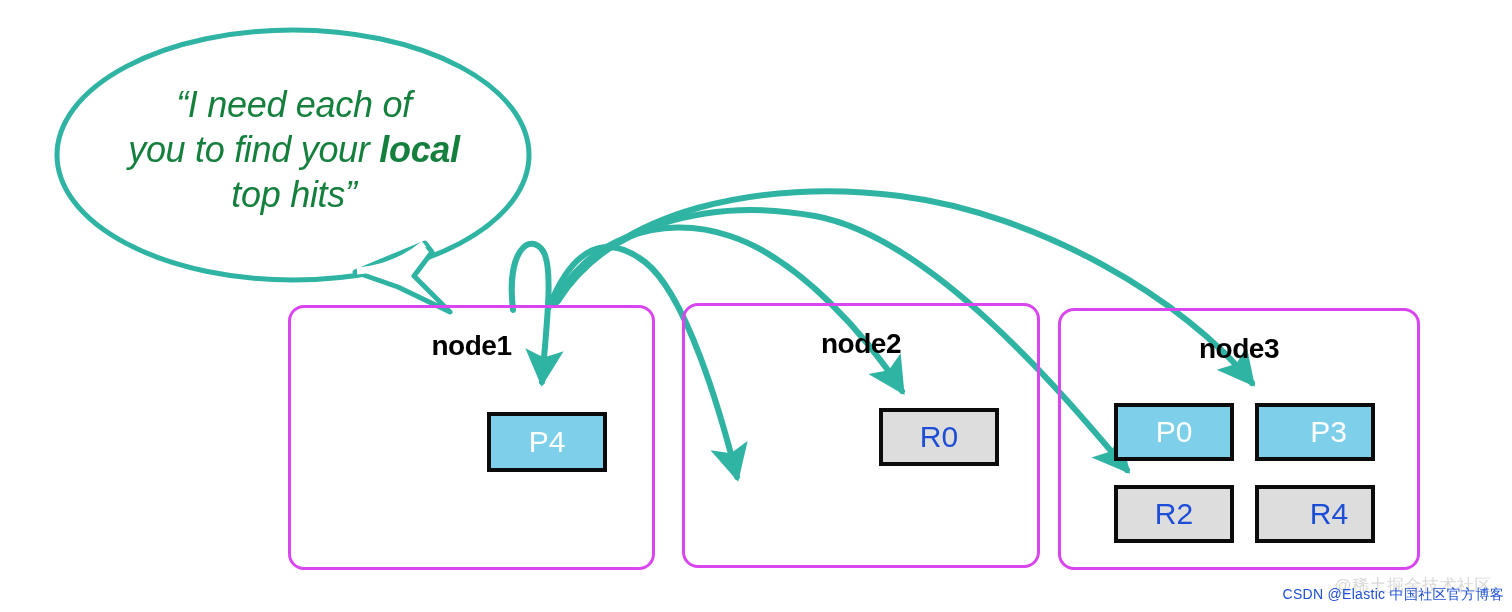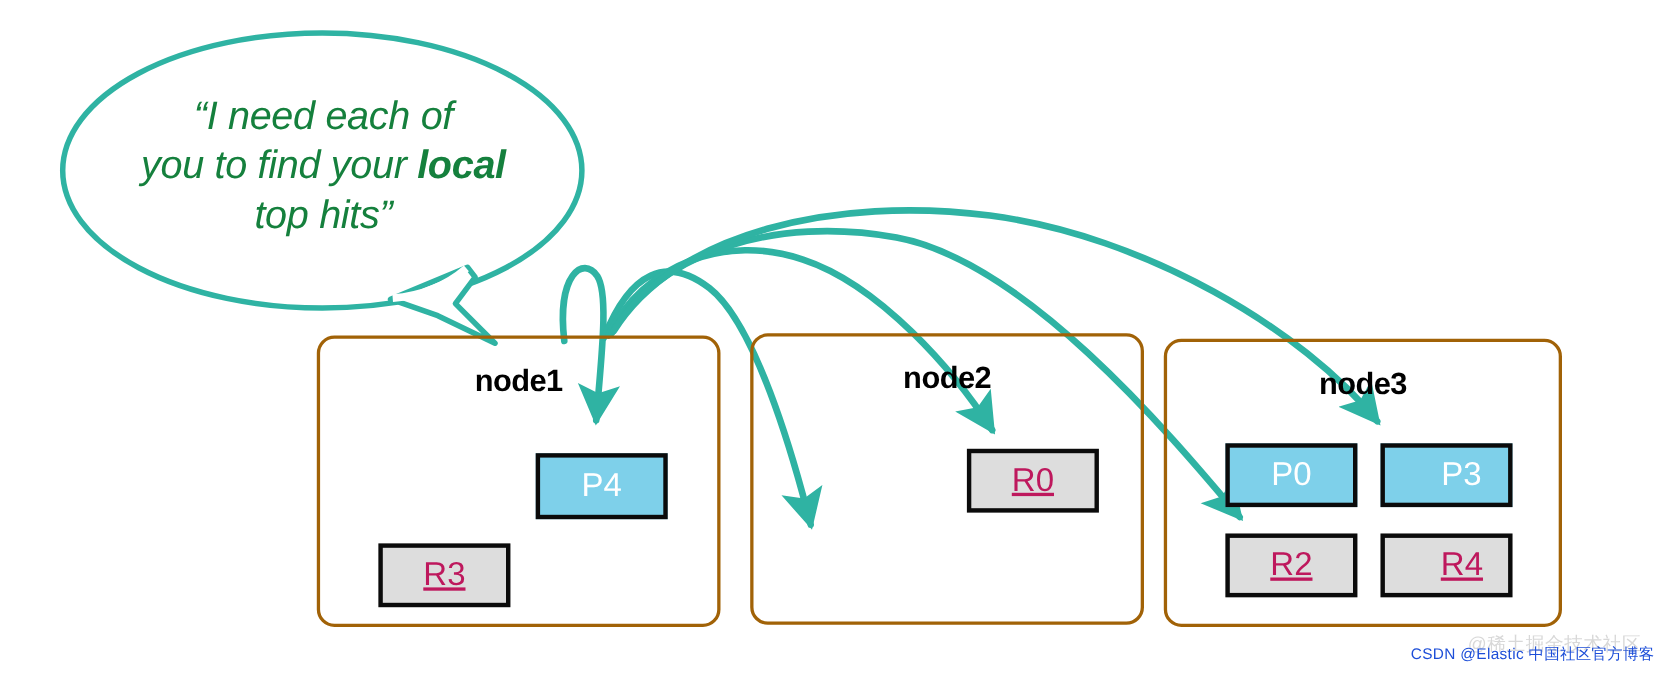--- a/index.html
+++ b/index.html
@@ -49,7 +49,7 @@
   .node {
     position: absolute;
     box-sizing: border-box;
-    border: 3px solid #a16207;
+    border: 3px solid #d946ef;
     border-radius: 16px;
     background: transparent;
   }

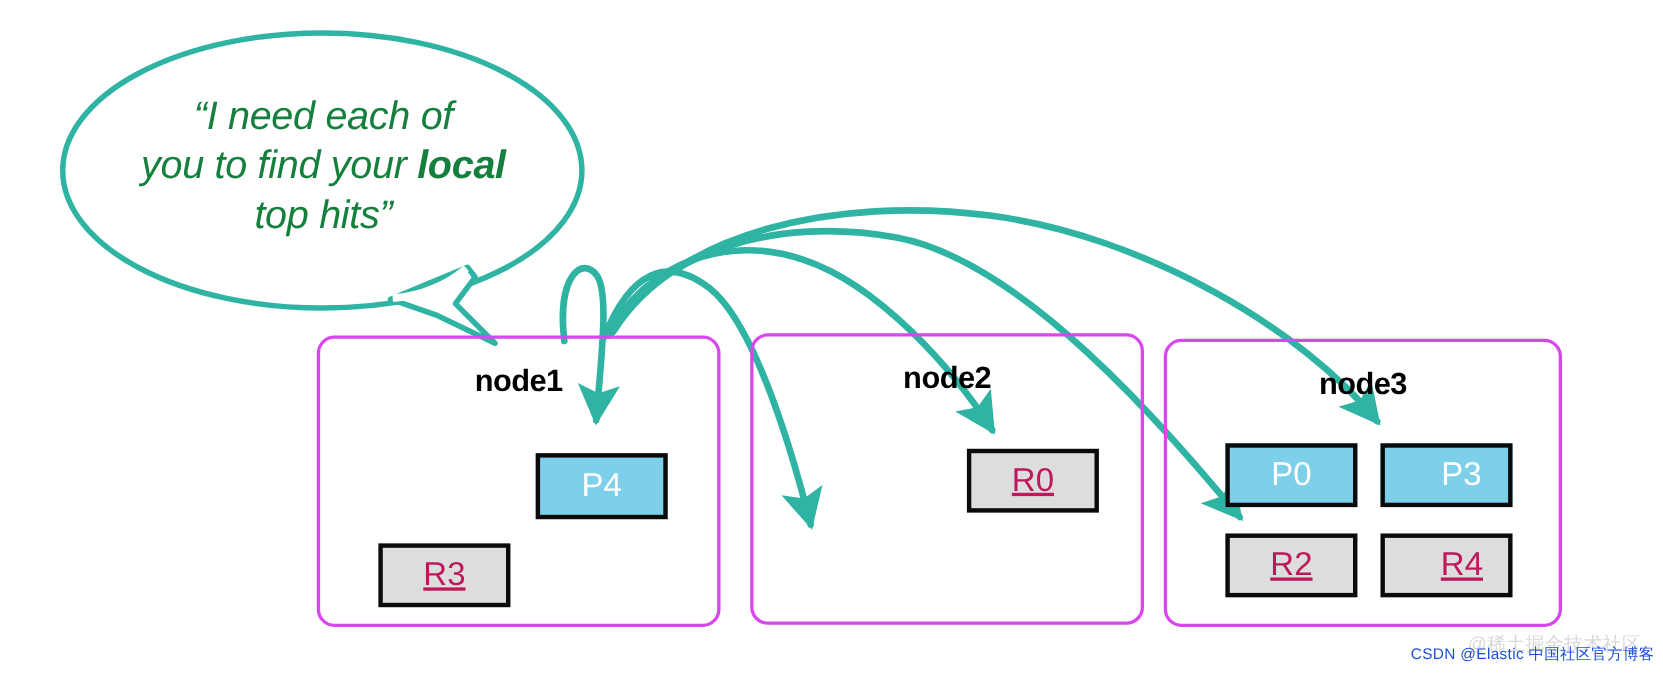--- a/index.html
+++ b/index.html
@@ -84,8 +84,7 @@
   }
   .shard.replica {
     background: #dddddd;
-    color: #be185d;
-    text-decoration: underline;
+    color: #1d4ed8;
   }
 
   

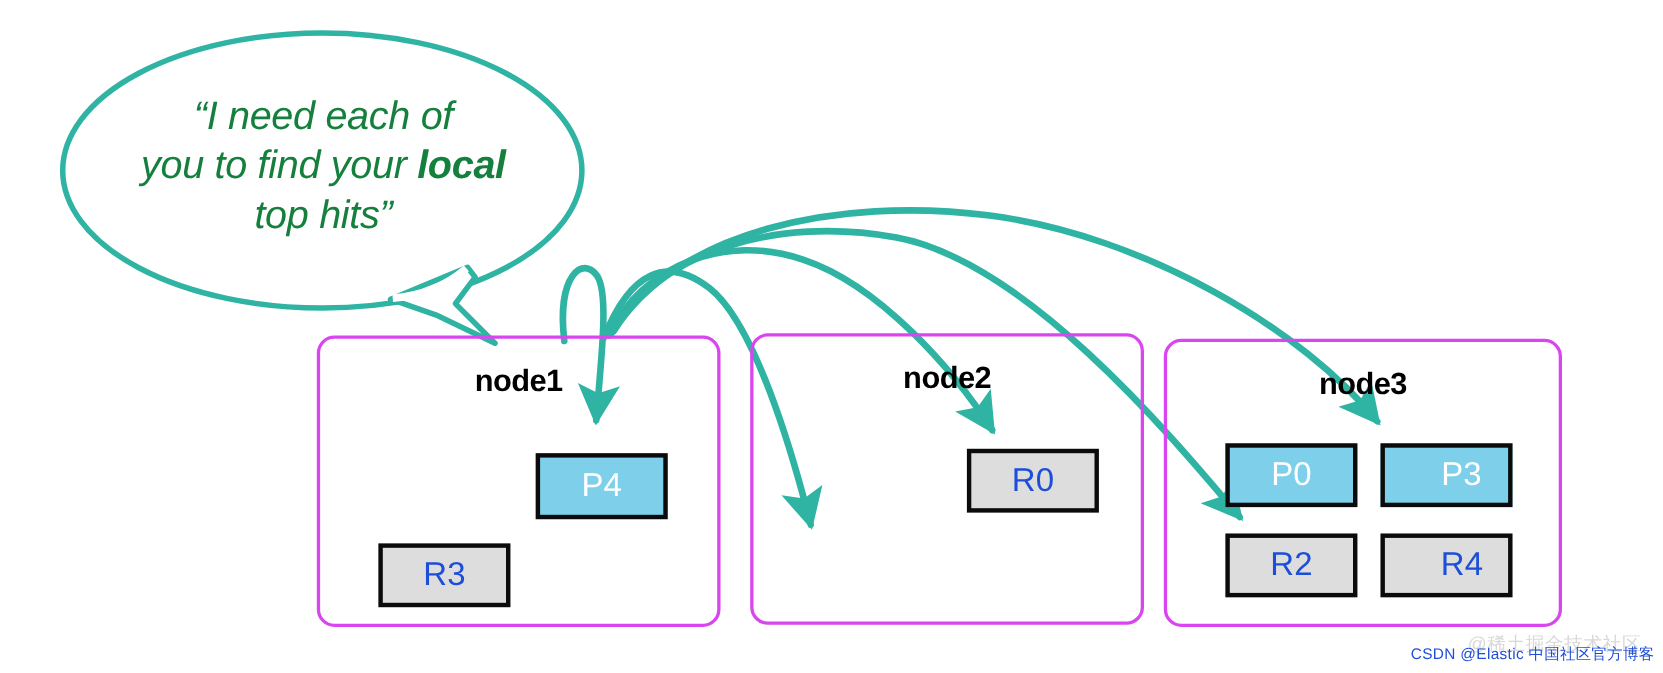--- a/index.html
+++ b/index.html
@@ -147,7 +147,6 @@
   <div class="node" style="left:288px; top:305px; width:367px; height:265px;">
     <div class="node-title">node1</div>
     <div class="shard primary" style="left:196px; top:104px; width:120px; height:60px;">P4</div>
-    <div class="shard replica" style="left:53px; top:186px; width:120px; height:58px;">R3</div>
   </div>
 
   <div class="node" style="left:682px; top:303px; width:358px; height:265px;">

